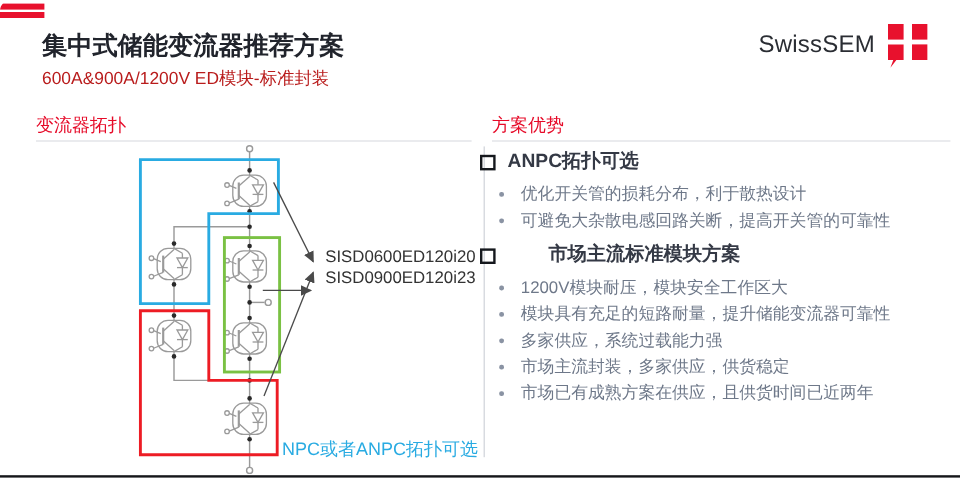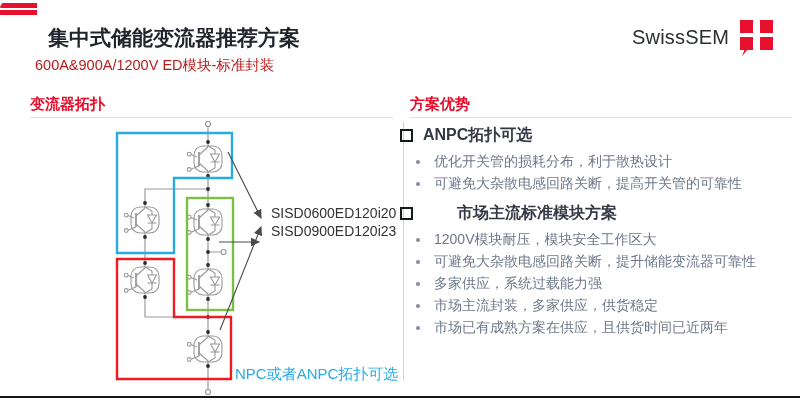--- a/index.html
+++ b/index.html
@@ -11,7 +11,7 @@
   .flag-bar{position:absolute;left:0;width:37px;height:4.5px;background:#e8112d;}
   .flag-bar.b1{top:3px;}
   .flag-bar.b2{top:10px;}
-  .title{position:absolute;left:48px;top:24px;font-size:21px;font-weight:bold;color:#21242c;}
+  .title{position:absolute;left:35px;top:24px;font-size:21px;font-weight:bold;color:#21242c;}
   .subtitle{position:absolute;left:35px;top:56px;font-size:14.5px;color:#b91c1c;}
   .logo-text{position:absolute;left:632px;top:26px;font-size:20px;font-weight:400;color:#2a2d33;letter-spacing:0.2px;}
   .logo-mark{position:absolute;left:740px;top:20px;}

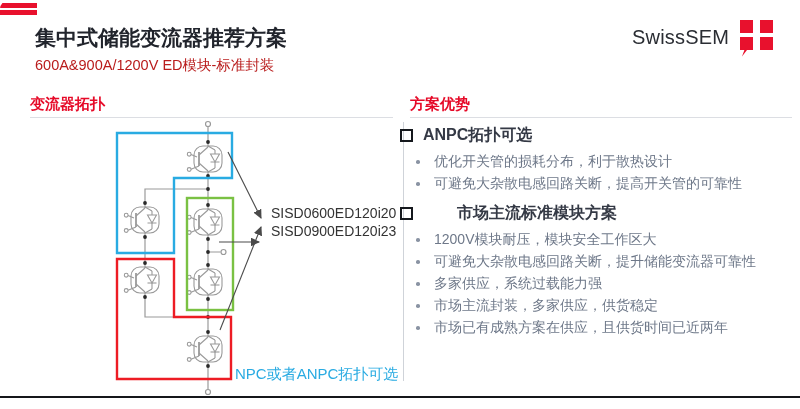--- a/index.html
+++ b/index.html
@@ -15,7 +15,7 @@
   .subtitle{position:absolute;left:35px;top:56px;font-size:14.5px;color:#b91c1c;}
   .logo-text{position:absolute;left:632px;top:26px;font-size:20px;font-weight:400;color:#2a2d33;letter-spacing:0.2px;}
   .logo-mark{position:absolute;left:740px;top:20px;}
-  .sec-head{position:absolute;top:95px;font-size:15px;font-weight:bold;color:#e60a28;}
+  .sec-head{position:absolute;top:95px;font-size:15px;font-weight:normal;color:#e60a28;}
   .sec-head.left{left:30px;}
   .sec-head.right{left:410px;}
   .sec-line{position:absolute;top:117px;height:1px;background:#dcdee3;}

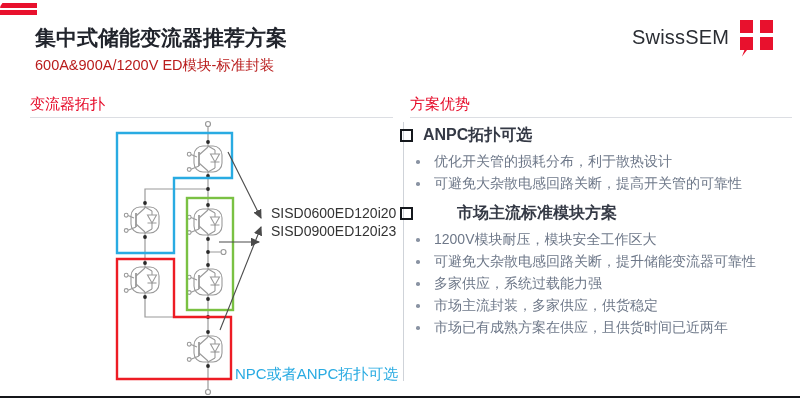--- a/index.html
+++ b/index.html
@@ -161,7 +161,7 @@
     </div>
     <ul>
       <li>1200V模块耐压，模块安全工作区大</li>
-      <li>可避免大杂散电感回路关断，提升储能变流器可靠性</li>
+      <li>模块具有充足的短路耐量，提升储能变流器可靠性</li>
       <li>多家供应，系统过载能力强</li>
       <li>市场主流封装，多家供应，供货稳定</li>
       <li>市场已有成熟方案在供应，且供货时间已近两年</li>

